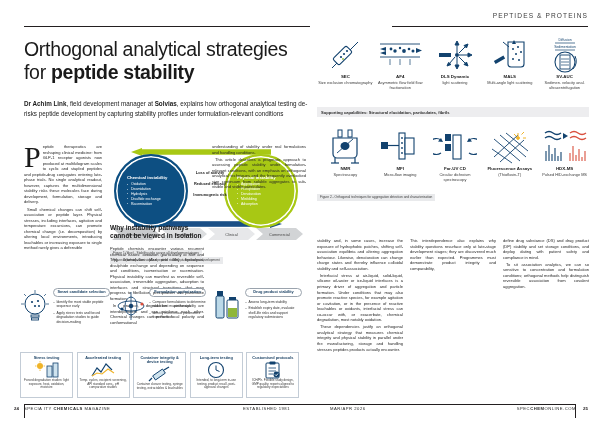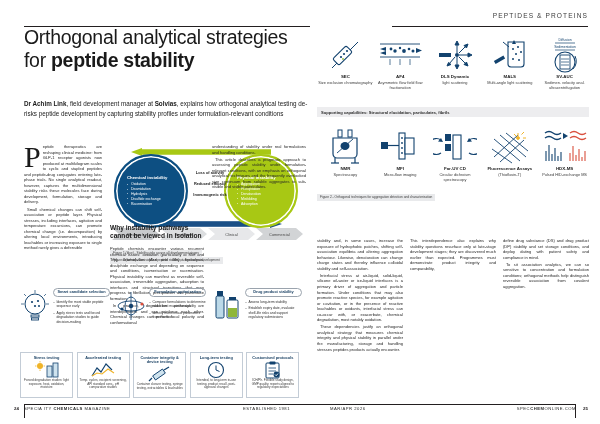--- a/index.html
+++ b/index.html
@@ -29,7 +29,7 @@
 
   
   .title {
-    position: absolute; left: 24px; top: 26px; width: 300px;
+    position: absolute; left: 24px; top: 38px; width: 300px;
     font-size: 19.5px; line-height: 23px; font-weight: 300;
     letter-spacing: -0.3px; color: #1a1a1a;
   }

